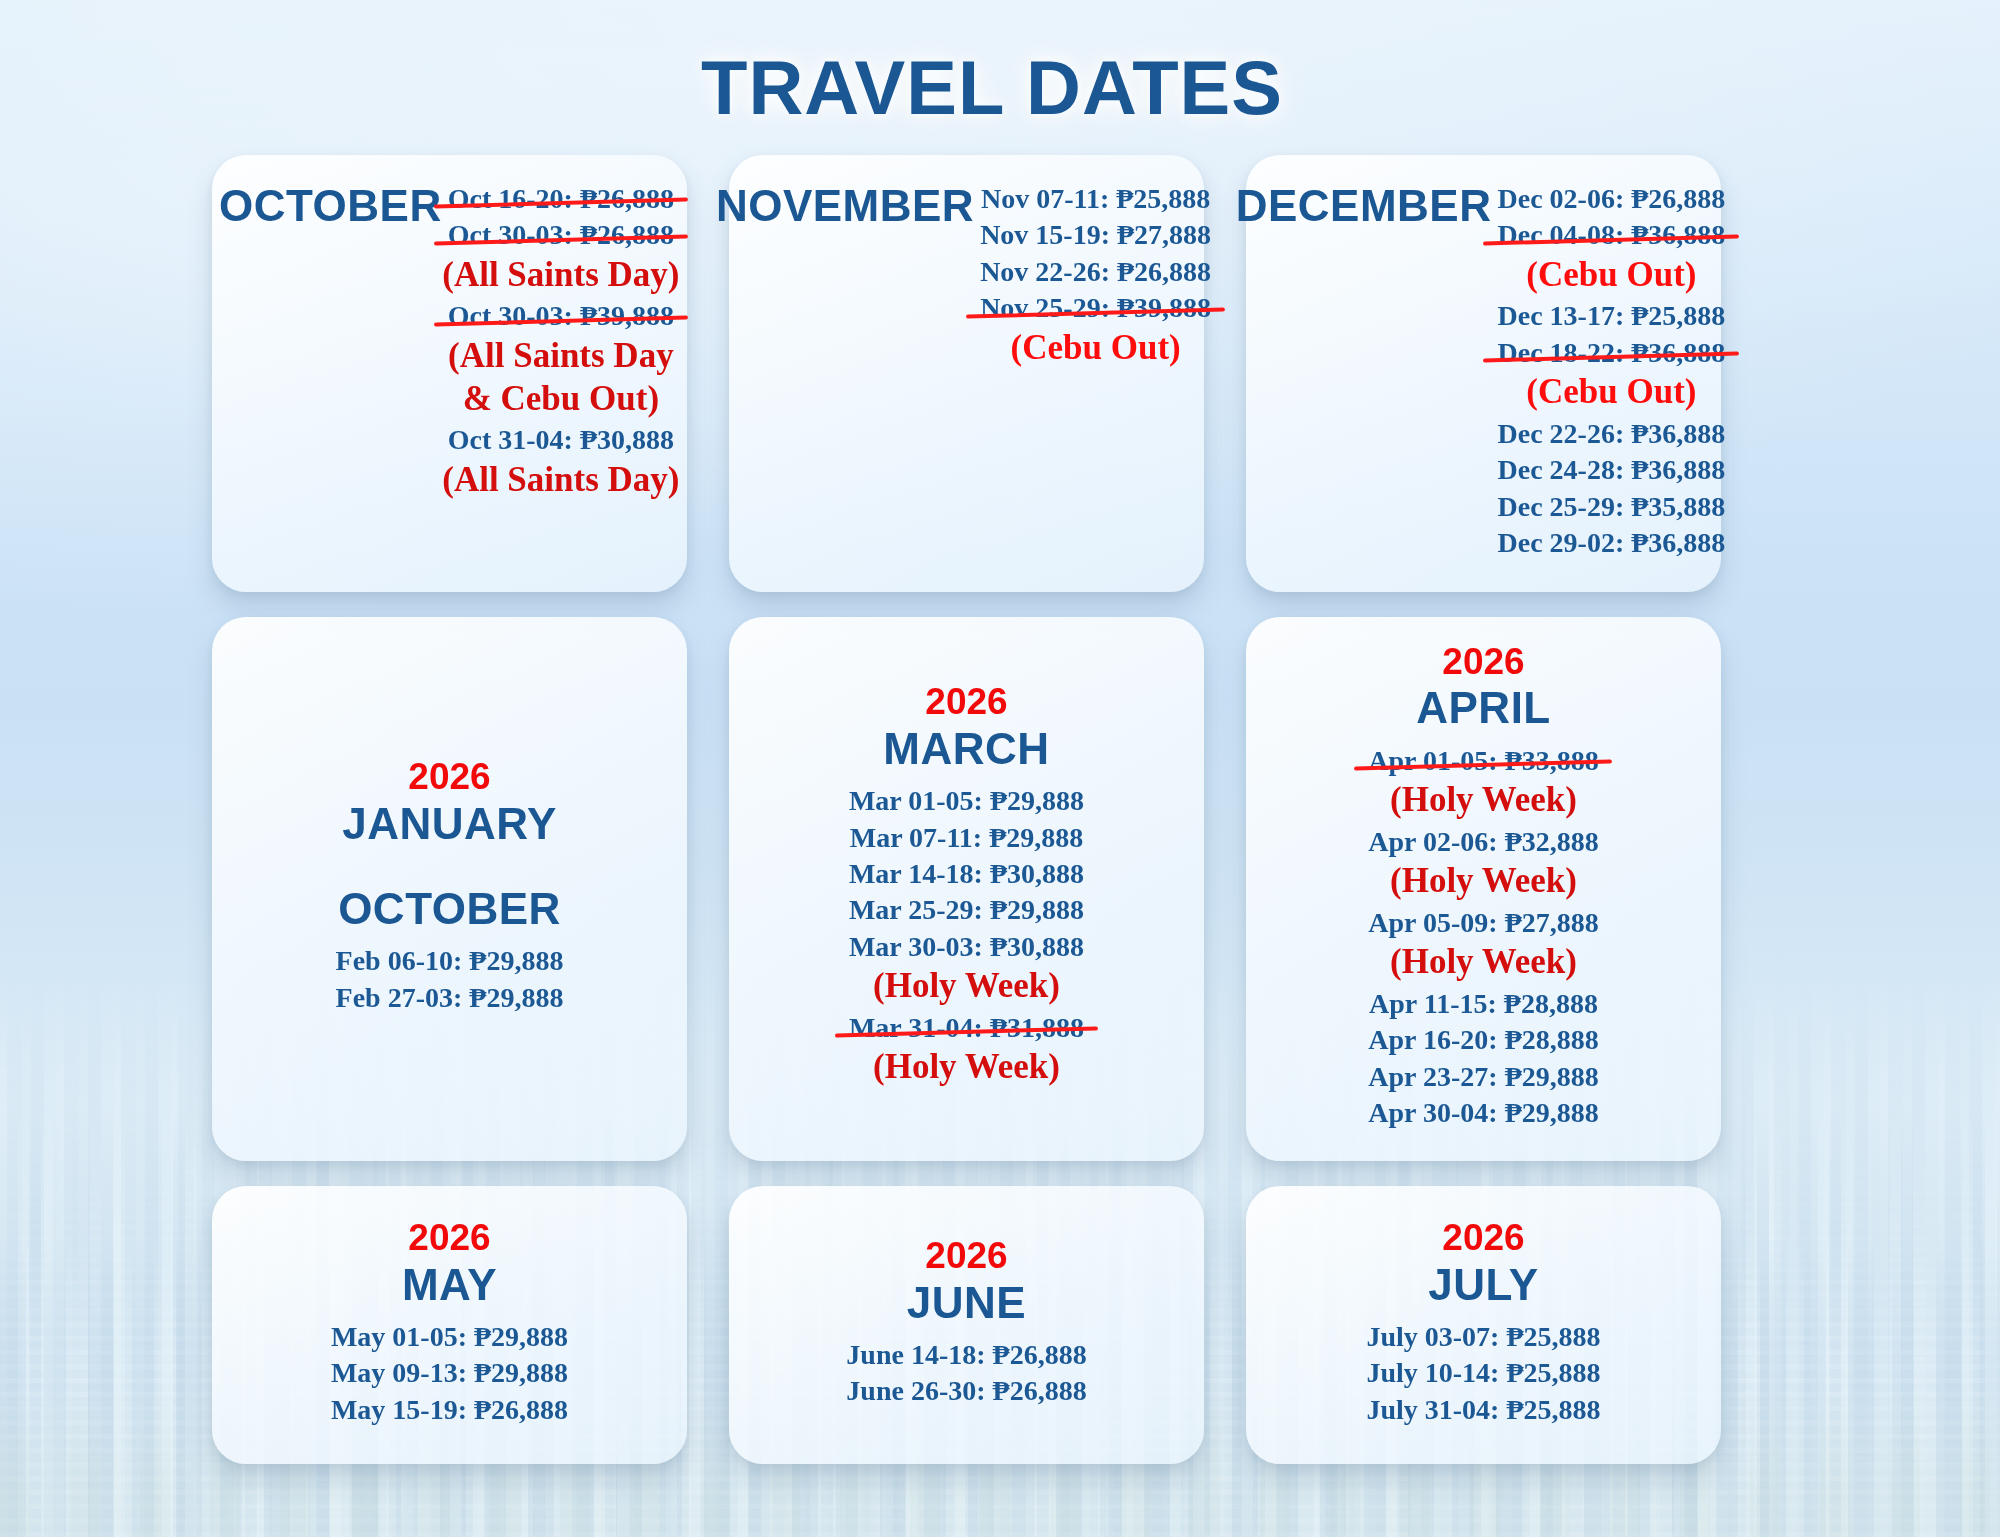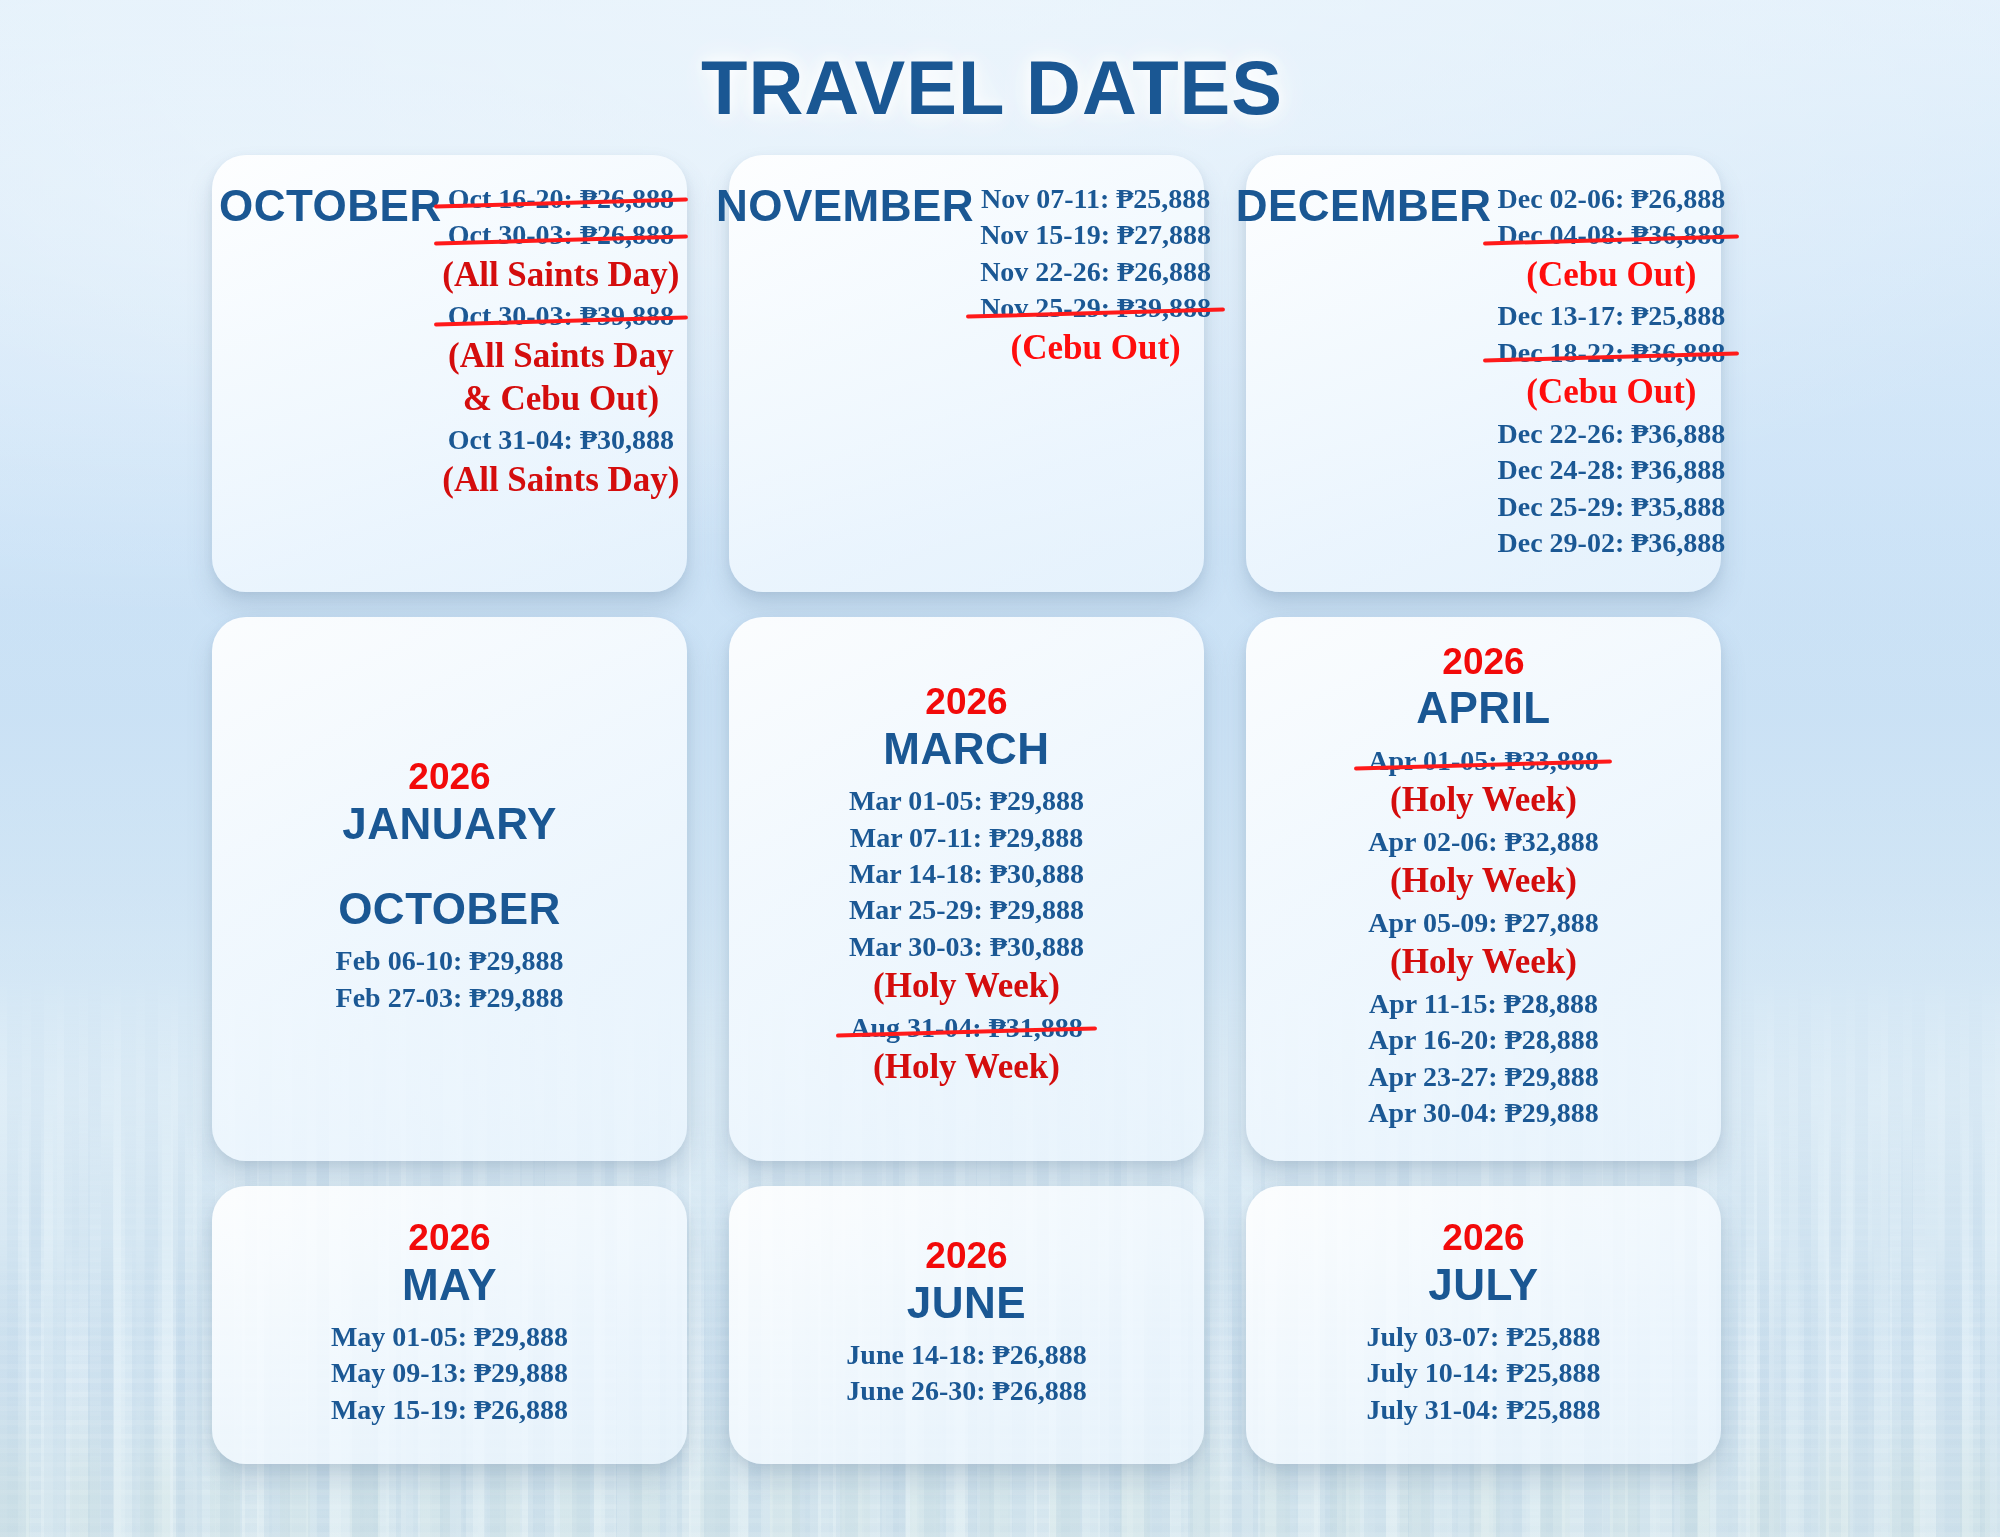--- a/index.html
+++ b/index.html
@@ -274,7 +274,7 @@
           <div class="entry-line"><span class="entry">Mar 25-29: ₱29,888</span></div>
           <div class="entry-line"><span class="entry">Mar 30-03: ₱30,888</span></div>
           <div class="note">(Holy Week)</div>
-          <div class="entry-line"><span class="entry struck">Aug 31-04: ₱31,888</span></div>
+          <div class="entry-line"><span class="entry struck">Mar 31-04: ₱31,888</span></div>
           <div class="note">(Holy Week)</div>
         </div>
       </div>

